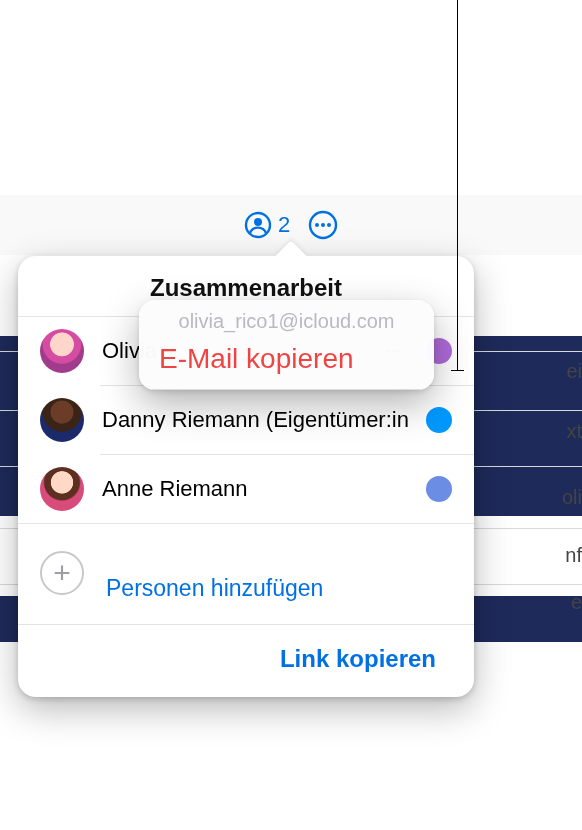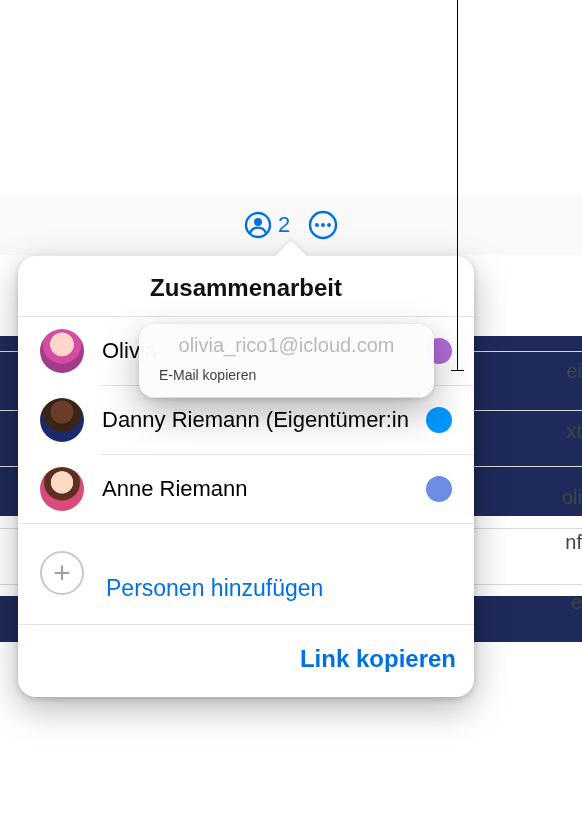--- a/index.html
+++ b/index.html
@@ -200,7 +200,7 @@
     
     .context-menu {
       position: absolute;
-      top: 324px;
+      top: 300px;
       left: 139px;
       width: 295px;
       background: rgba(252,252,253,0.98);

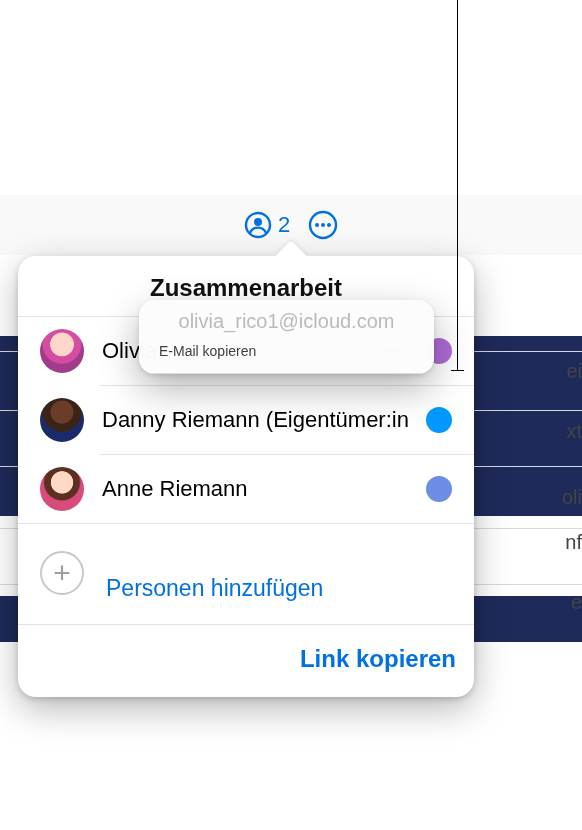--- a/index.html
+++ b/index.html
@@ -225,8 +225,8 @@
       text-align:center;
     }
     .menu-item {
-      font-size: 14px;
-      color: #404040;
+      font-size: 28px;
+      color: #ef4444;
       padding: 10px 20px 14px;
     }
     .menu-div {

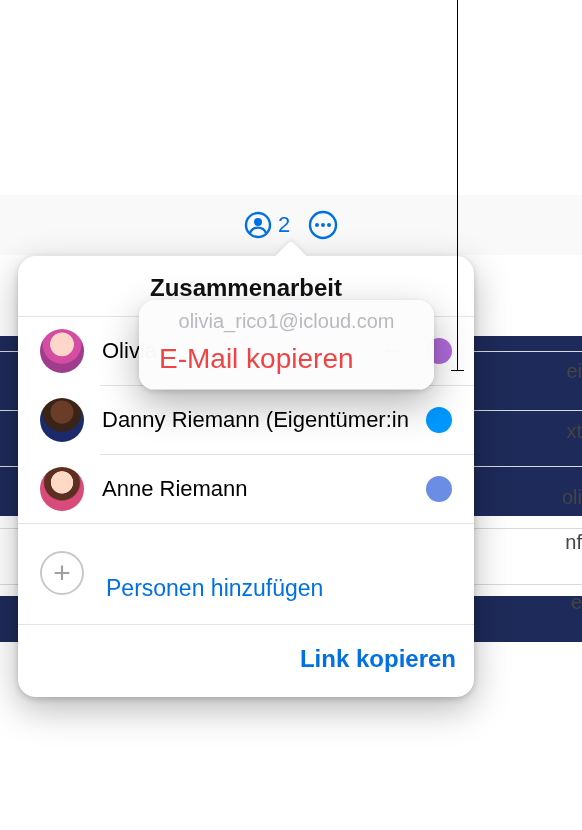--- a/index.html
+++ b/index.html
@@ -251,7 +251,7 @@
   <span class="bg-frag" style="top:164px;">ei</span>
   <span class="bg-frag" style="top:224px;">xt</span>
   <span class="bg-frag" style="top:290px;">oli</span>
-  <span class="bg-frag" style="top:335px;margin-left:24px;">nf</span>
+  <span class="bg-frag" style="top:348px;margin-left:24px;">nf</span>
   <span class="bg-frag" style="top:395px;">e</span>
 </div>
 

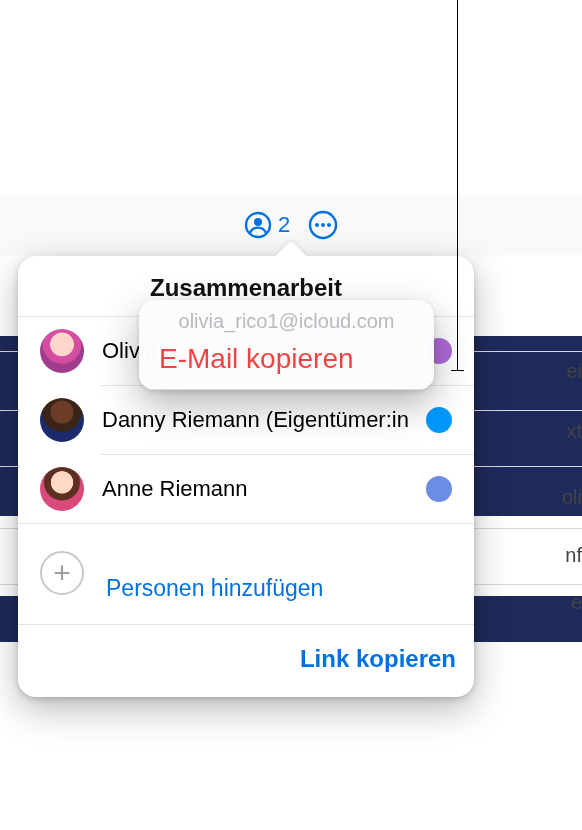--- a/index.html
+++ b/index.html
@@ -188,7 +188,7 @@
     .footer {
       display: flex;
       justify-content: flex-end;
-      padding: 20px 18px 24px;
+      padding: 20px 38px 24px;
       align-items: flex-end;
     }
     .copy-link {

